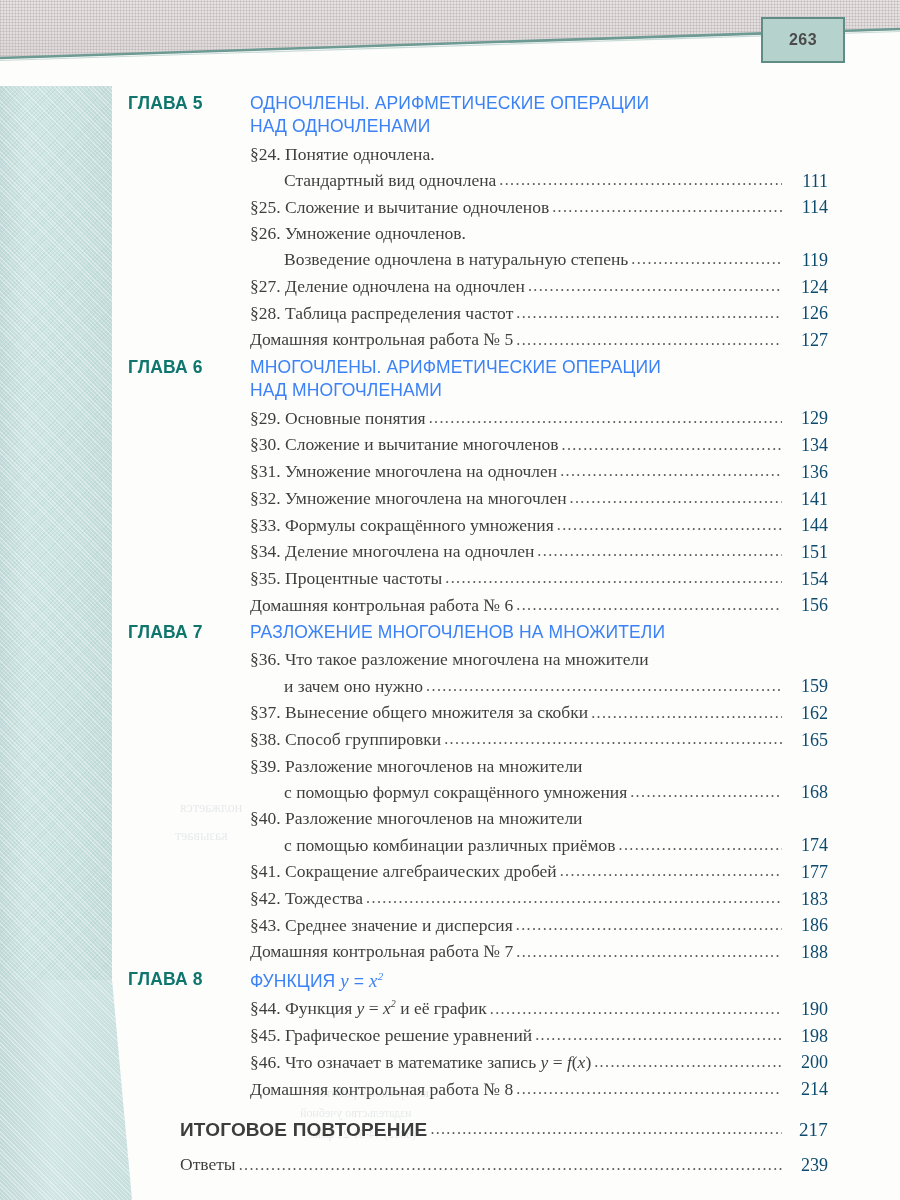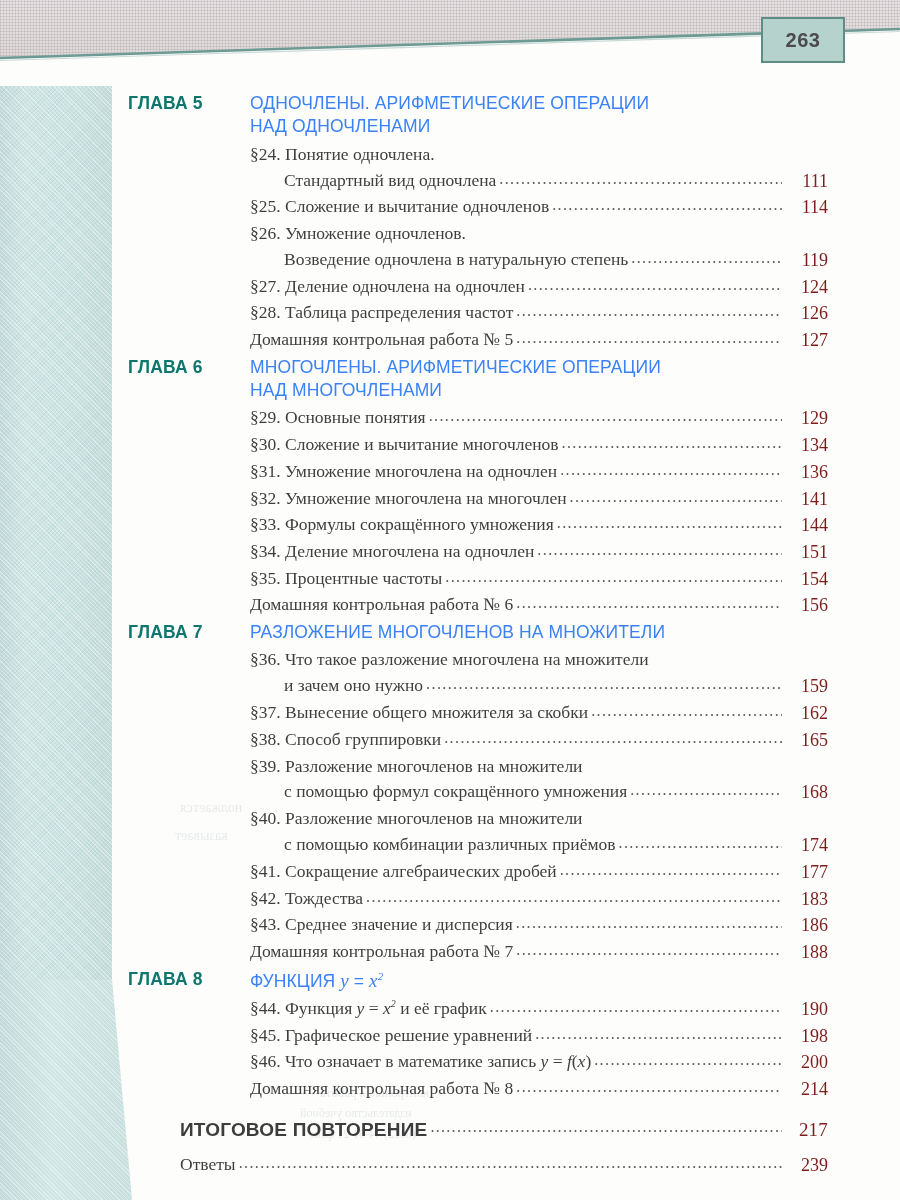--- a/index.html
+++ b/index.html
@@ -80,7 +80,7 @@
     justify-content: center;
     font-family: "Liberation Sans", sans-serif;
     font-weight: bold;
-    font-size: 20px;
+    font-size: 16px;
     color: #4b4b4b;
     letter-spacing: .5px;
   }

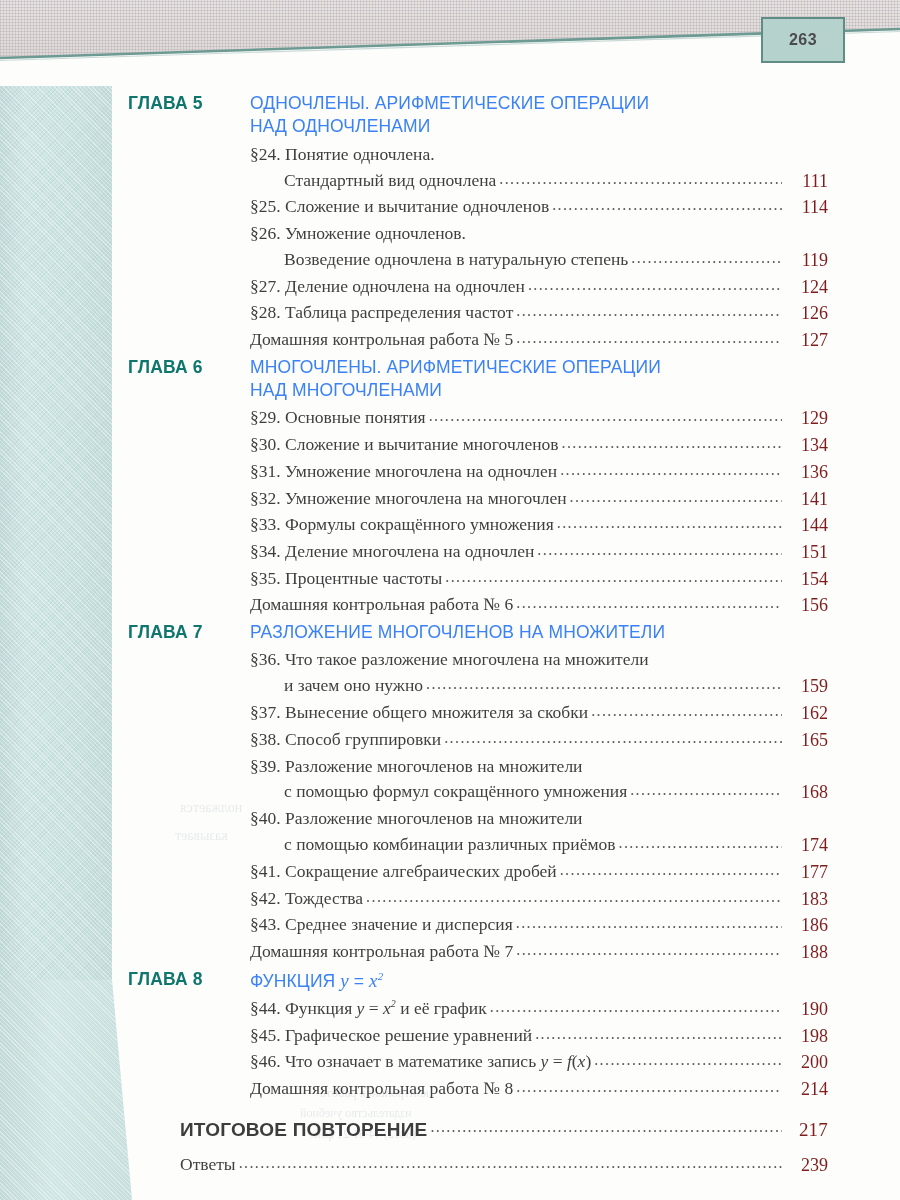--- a/index.html
+++ b/index.html
@@ -135,7 +135,7 @@
   }
   .entry {
     display: flex;
-    align-items: flex-start;
+    align-items: center;
     font-family: "Liberation Serif", serif;
     font-size: 17.5px;
     color: #3f3f3f;

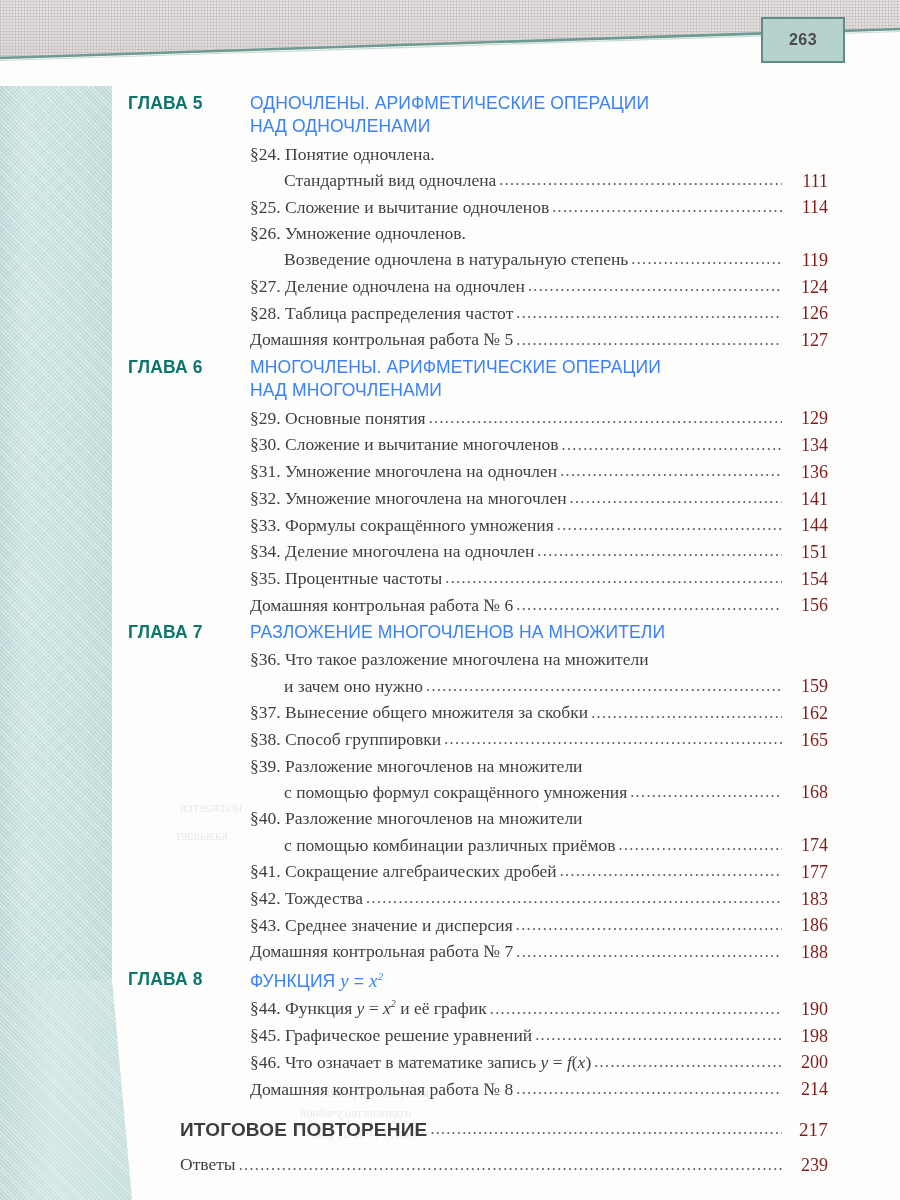--- a/index.html
+++ b/index.html
@@ -166,7 +166,7 @@
     flex: 0 0 44px;
     text-align: right;
     font-size: 18px;
-    color: #7f1d1d;
+    color: #0c4a6e;
   }
   .entry.nolead .leader { visibility: hidden; }
   .entry.nolead .page { visibility: hidden; }

